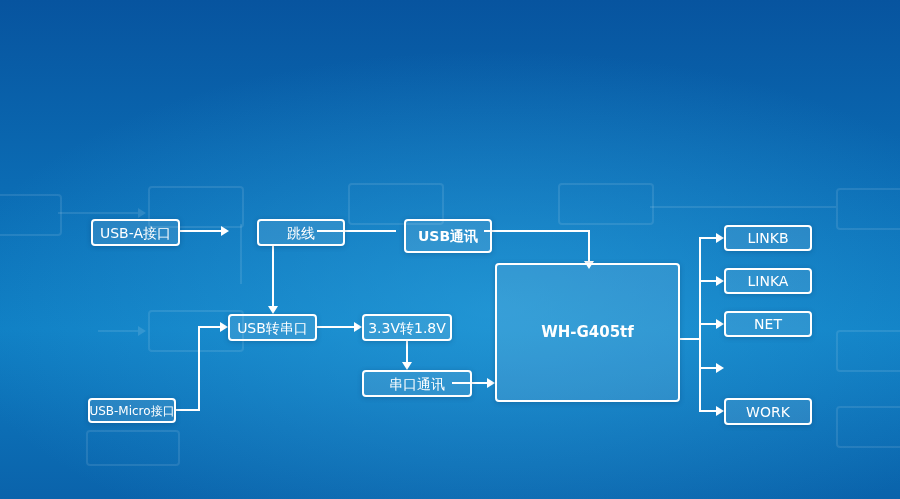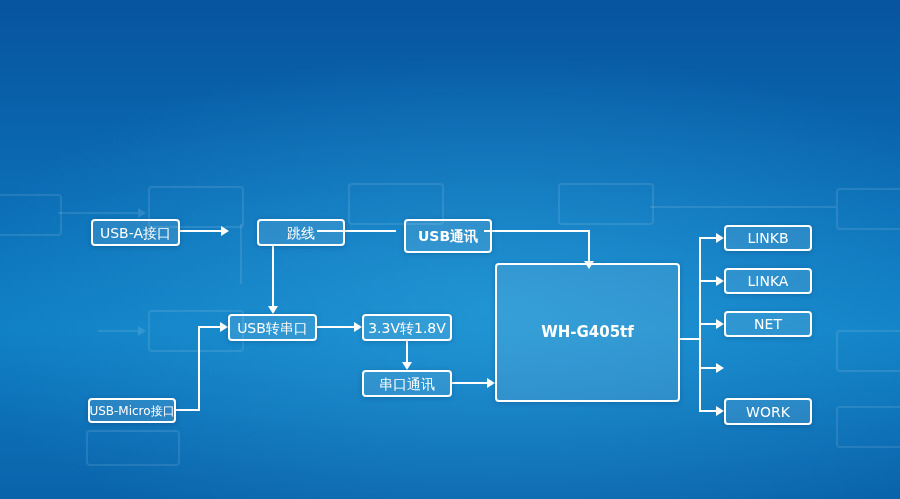--- a/index.html
+++ b/index.html
@@ -38,7 +38,7 @@
   .n-usbcomm    { left:404px; top:219px; width:88px;  height:34px;font-weight:bold; }
   .n-usbserial  { left:228px; top:314px; width:89px;  height:27px; }
   .n-volt       { left:362px; top:314px; width:90px;  height:27px;text-align:center; }
-  .n-serialcomm { left:362px; top:370px; width:90px;  height:27px; }
+  .n-serialcomm { left:362px; top:370px; width:110px;  height:27px; }
   .n-usbmicro   { left:88px;  top:398px; width:88px;  height:25px; font-size:12px; }
   .n-chip       { left:495px; top:263px; width:185px; height:139px; font-size:15px; font-weight:bold; }
   .n-power      { left:724px; top:225px; width:88px;  height:26px; }

